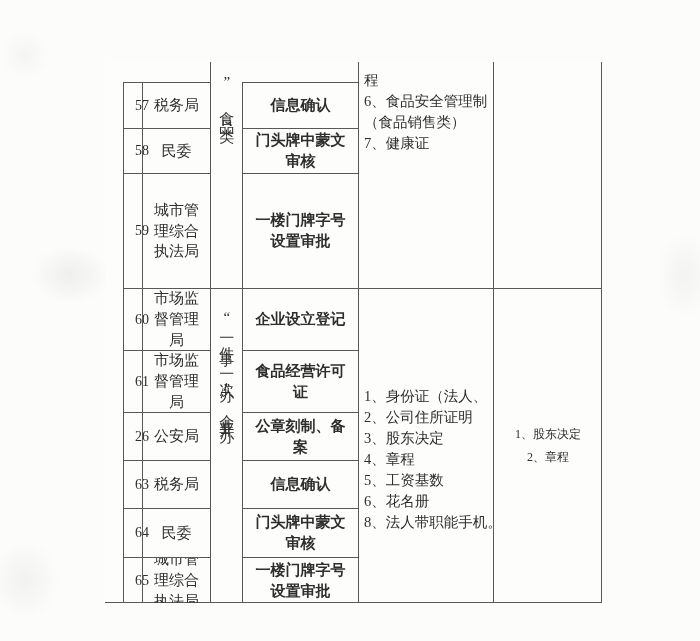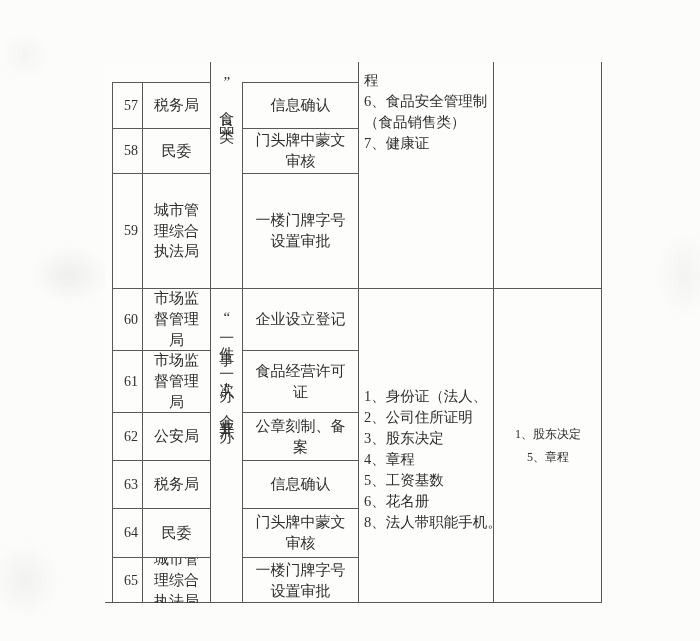--- a/index.html
+++ b/index.html
@@ -40,7 +40,7 @@
   .num  { font-size:14px; }
 
   
-  .c1 { left:7px;   width:37px; }
+  .c1 { left:18px;   width:37px; }
   .c2 { left:37px;  width:68px; }
   .c3 { left:105px; width:32px; }
   .c4 { left:137px; width:116px; }

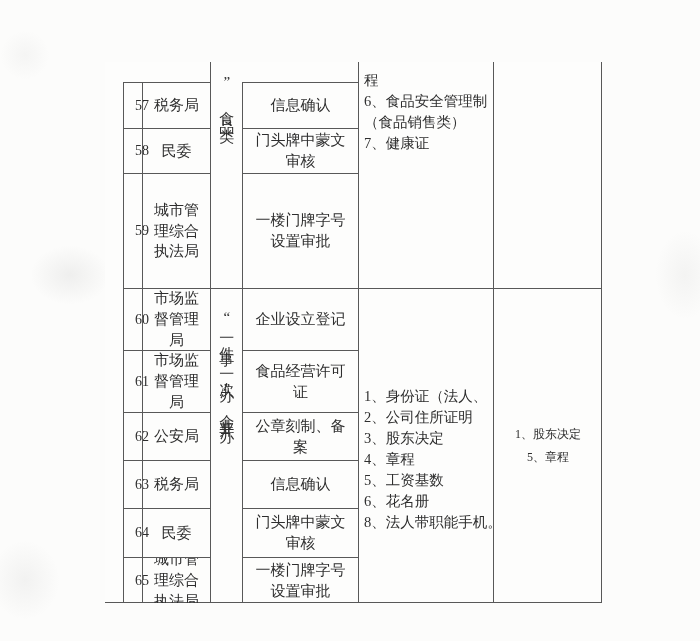--- a/index.html
+++ b/index.html
@@ -36,7 +36,7 @@
   }
   .open-top { border-top:none; }
   .dept { padding:2px 7px; }
-  .proc { padding:2px 6px; }
+  .proc { padding:2px 6px;font-weight:bold; }
   .num  { font-size:14px; }
 
   

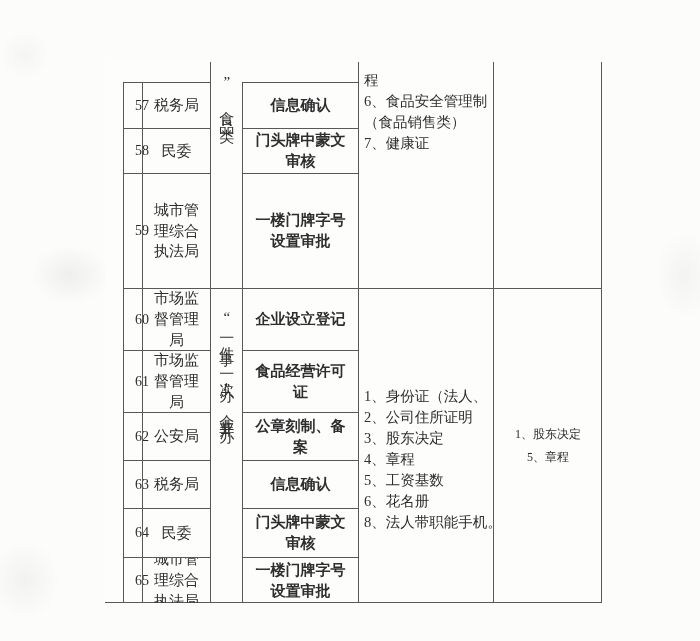--- a/index.html
+++ b/index.html
@@ -125,7 +125,7 @@
     <div class="cell c2 r61 dept">市场监督管理局</div>
     <div class="cell c4 r61 proc">食品经营许可证</div>
 
-    <div class="cell c1 r62 num">62</div>
+    <div class="cell c1 r62 num">26</div>
     <div class="cell c2 r62 dept">公安局</div>
     <div class="cell c4 r62 proc">公章刻制、备案</div>
 

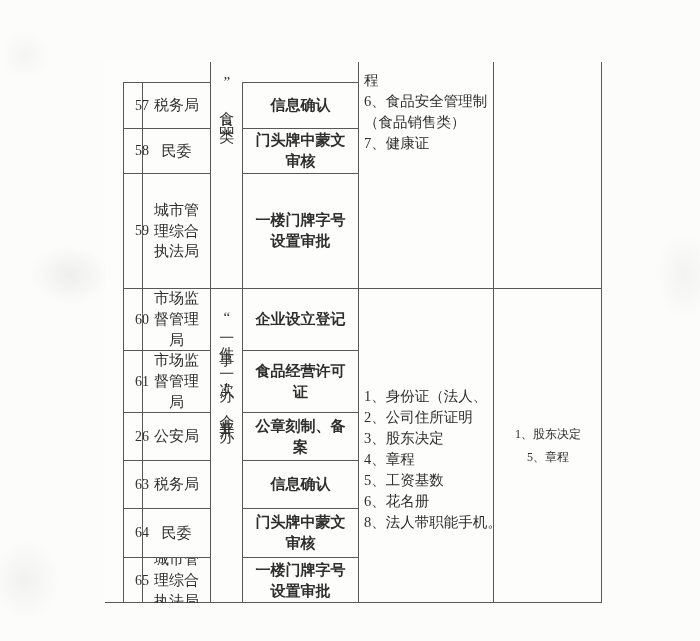--- a/index.html
+++ b/index.html
@@ -157,7 +157,7 @@
 
     <div class="cell c6 s2merge extra">
       <div class="docline">1、股东决定</div>
-      <div class="docline">5、章程</div>
+      <div class="docline">2、章程</div>
     </div>
 
   </div>

